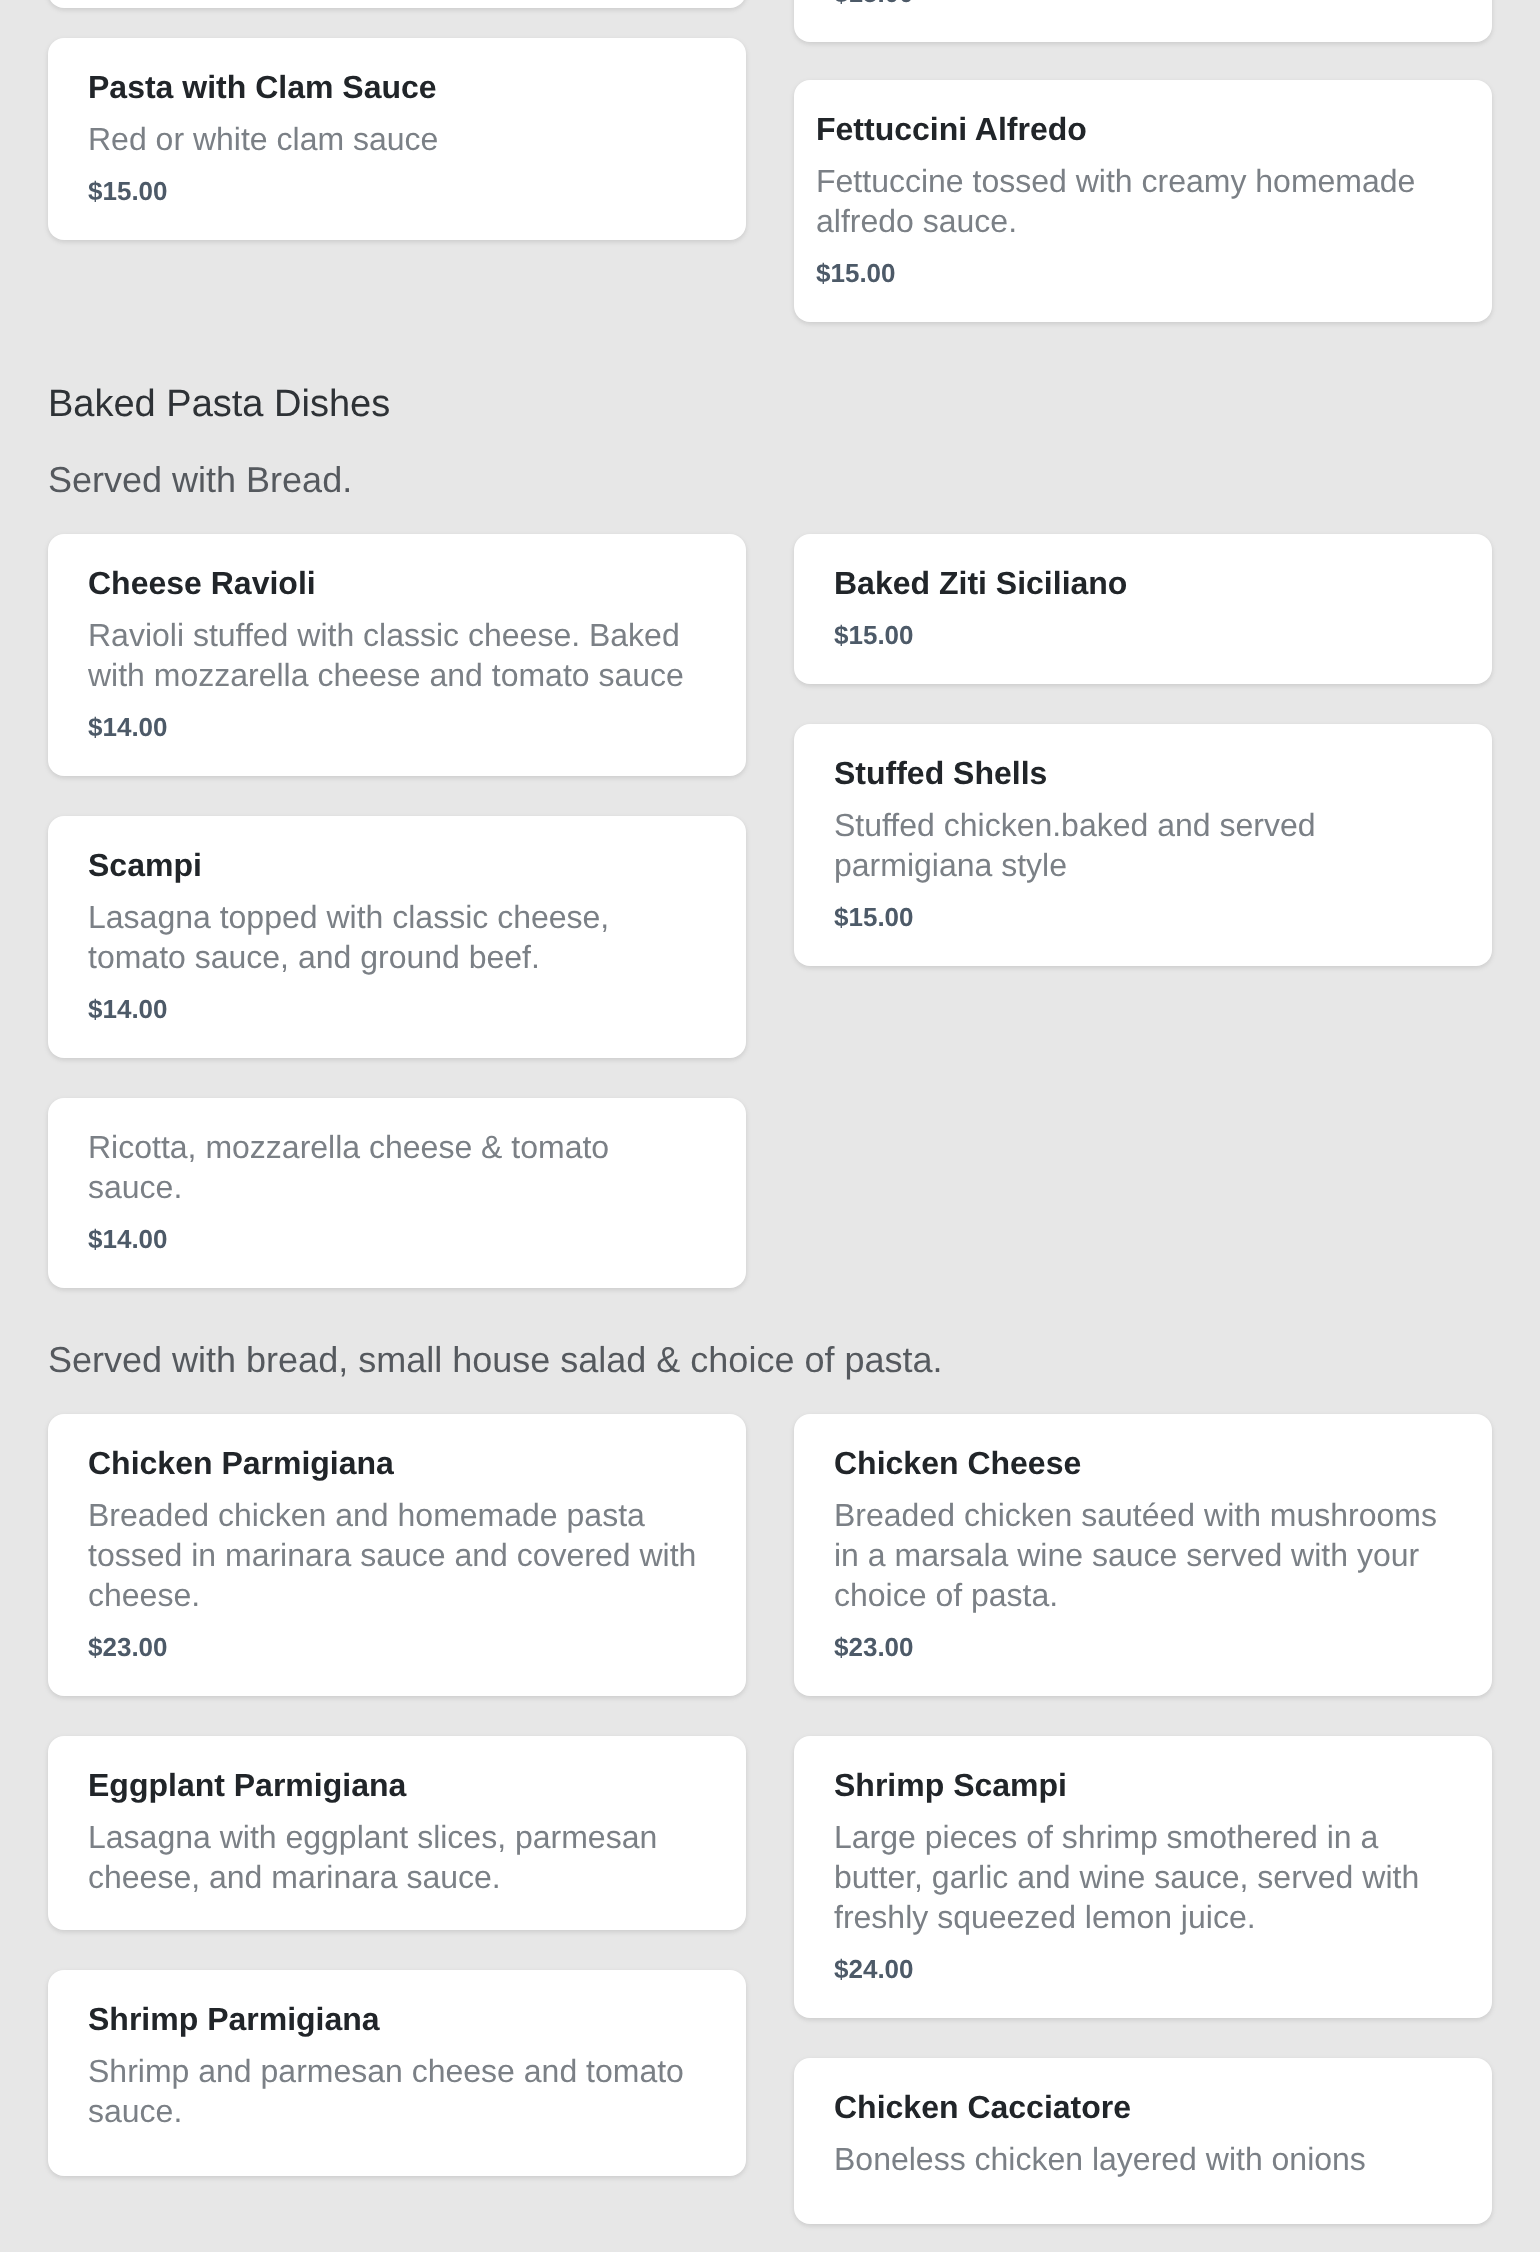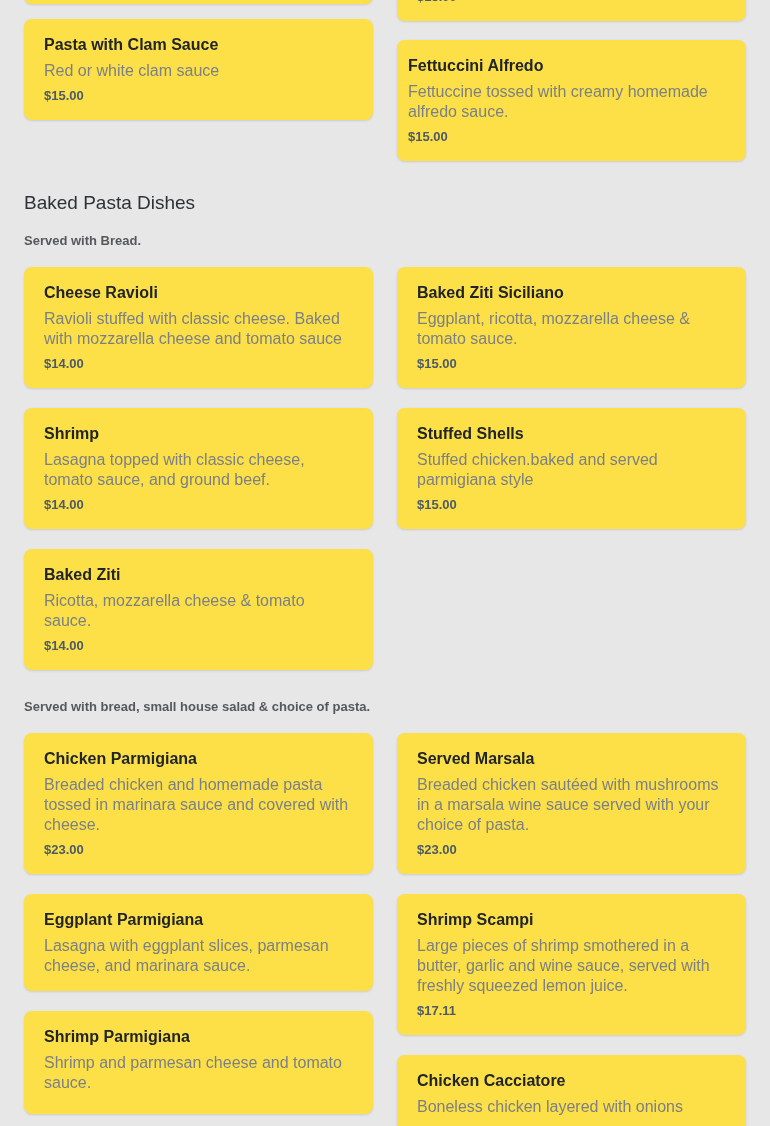--- a/index.html
+++ b/index.html
@@ -18,7 +18,7 @@
   .col  { flex: 1 1 0; min-width: 0; }
 
   .card {
-    background: #fde047;
+    background: #ffffff;
     border-radius: 8px;
     padding: 16px 20px 15px;
     box-shadow: 0 1px 3px rgba(0,0,0,0.07), 0 1px 2px rgba(0,0,0,0.05);

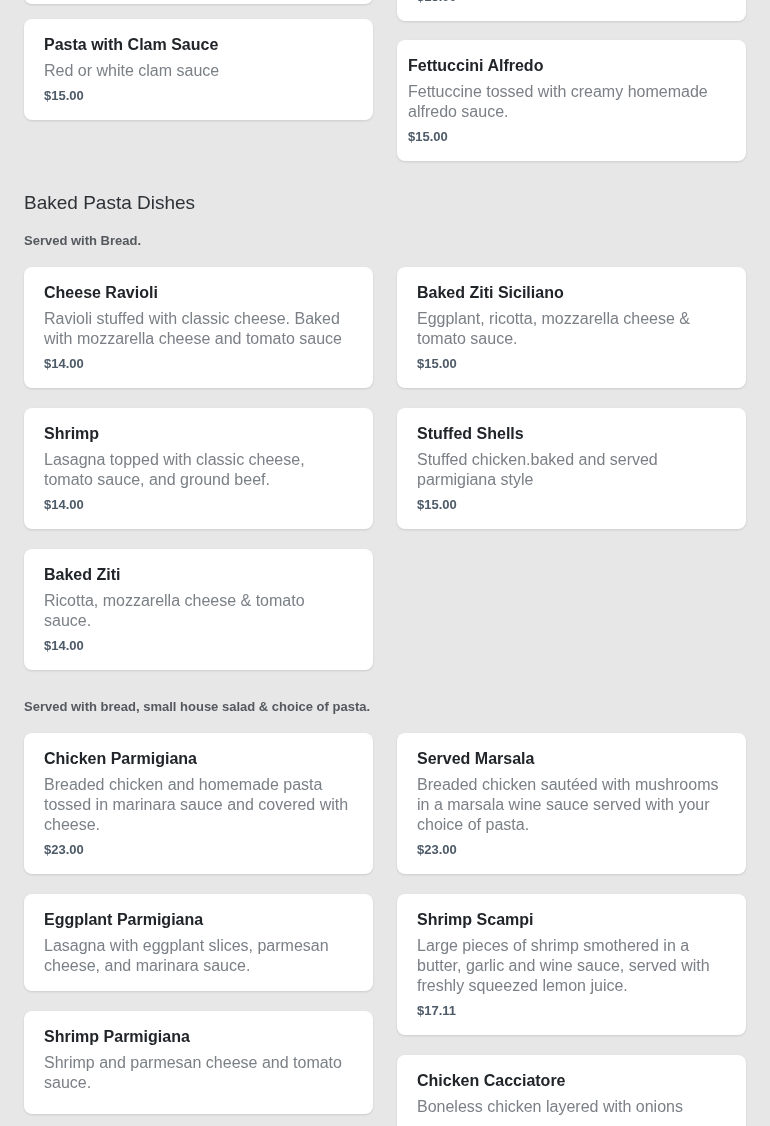--- a/index.html
+++ b/index.html
@@ -64,9 +64,9 @@
   }
   .menu-section p.subtitle {
     margin: 0 0 16px;
-    font-size: 13px;
+    font-size: 18px;
     line-height: 21px;
-    font-weight: 700;
+    font-weight: 400;
     color: #55595e;
   }
 </style>

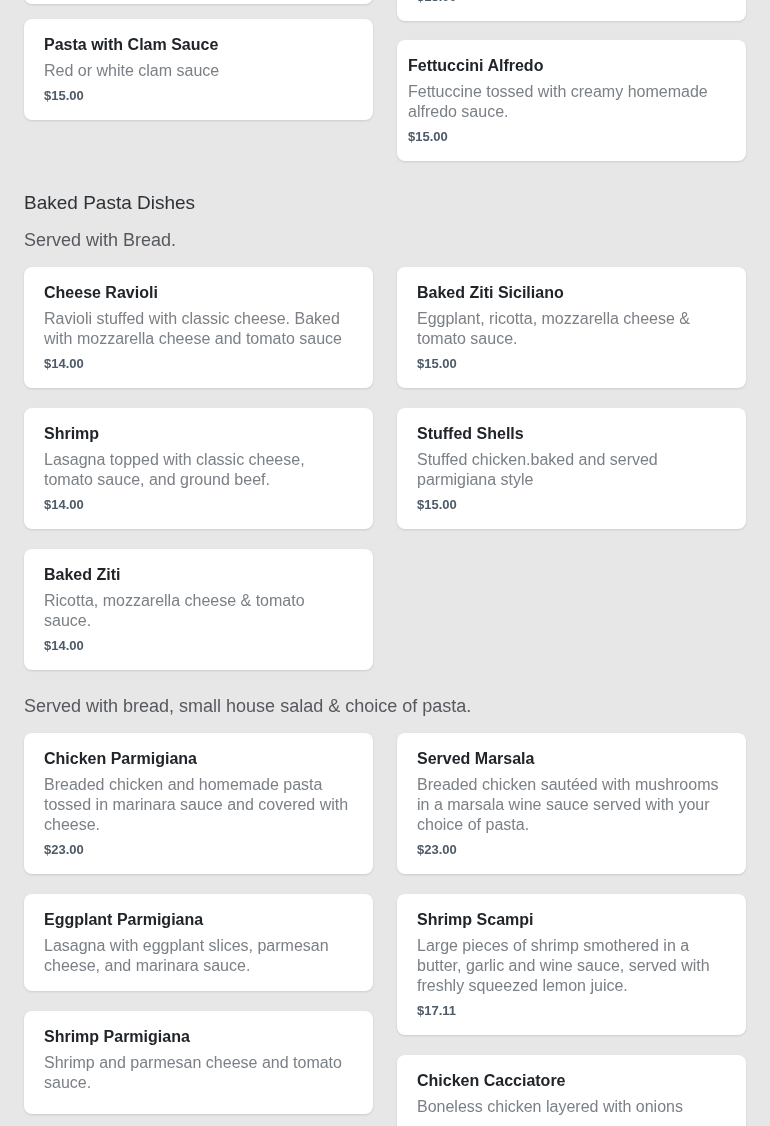--- a/index.html
+++ b/index.html
@@ -120,7 +120,6 @@
       <div class="col">
         <article class="card">
           <h3>Baked Ziti Siciliano</h3>
-          <p class="desc">Eggplant, ricotta, mozzarella cheese &amp; tomato sauce.</p>
           <div class="price">$15.00</div>
         </article>
         <article class="card">

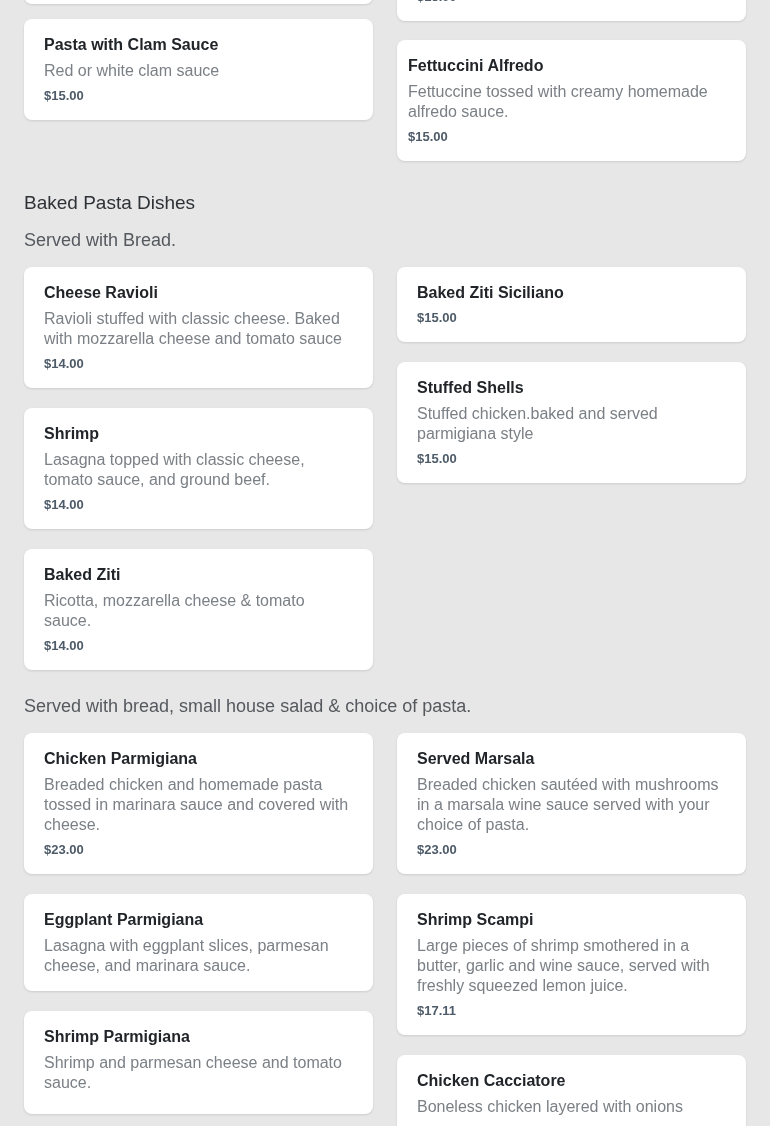--- a/index.html
+++ b/index.html
@@ -107,7 +107,7 @@
           <div class="price">$14.00</div>
         </article>
         <article class="card">
-          <h3>Shrimp</h3>
+          <h3>Scampi</h3>
           <p class="desc">Lasagna topped with classic cheese, tomato sauce, and ground beef.</p>
           <div class="price">$14.00</div>
         </article>

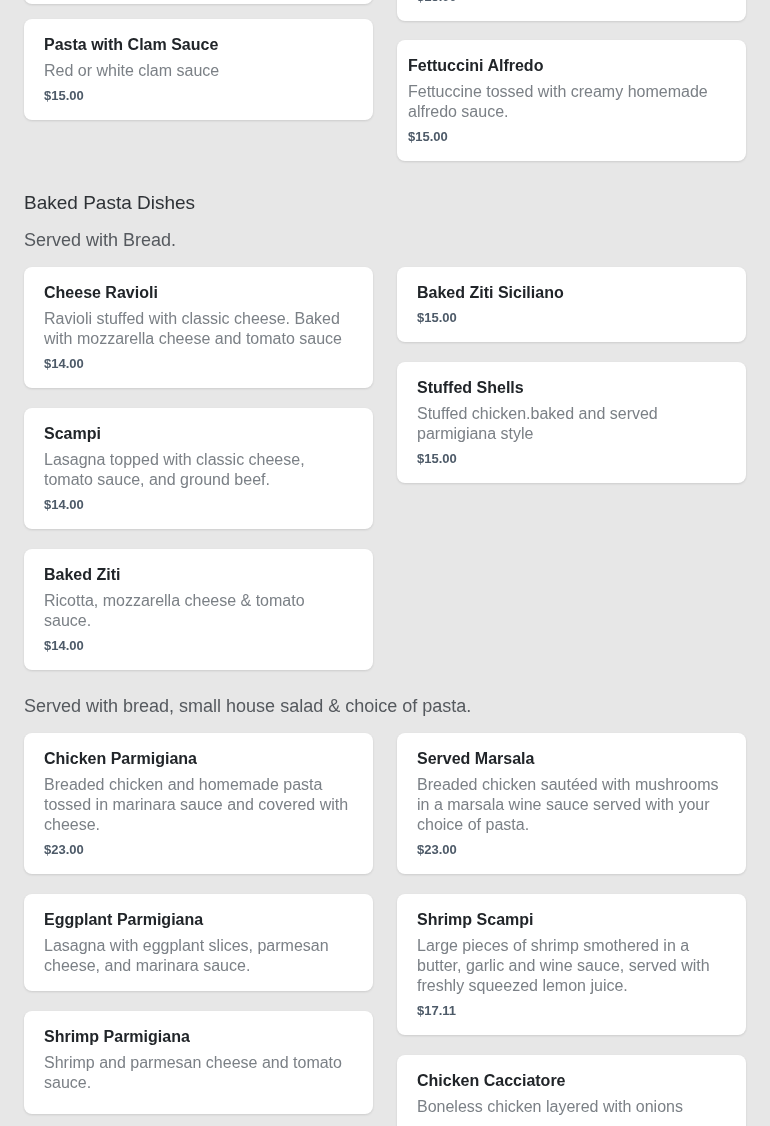--- a/index.html
+++ b/index.html
@@ -112,7 +112,6 @@
           <div class="price">$14.00</div>
         </article>
         <article class="card">
-          <h3>Baked Ziti</h3>
           <p class="desc">Ricotta, mozzarella cheese &amp; tomato sauce.</p>
           <div class="price">$14.00</div>
         </article>

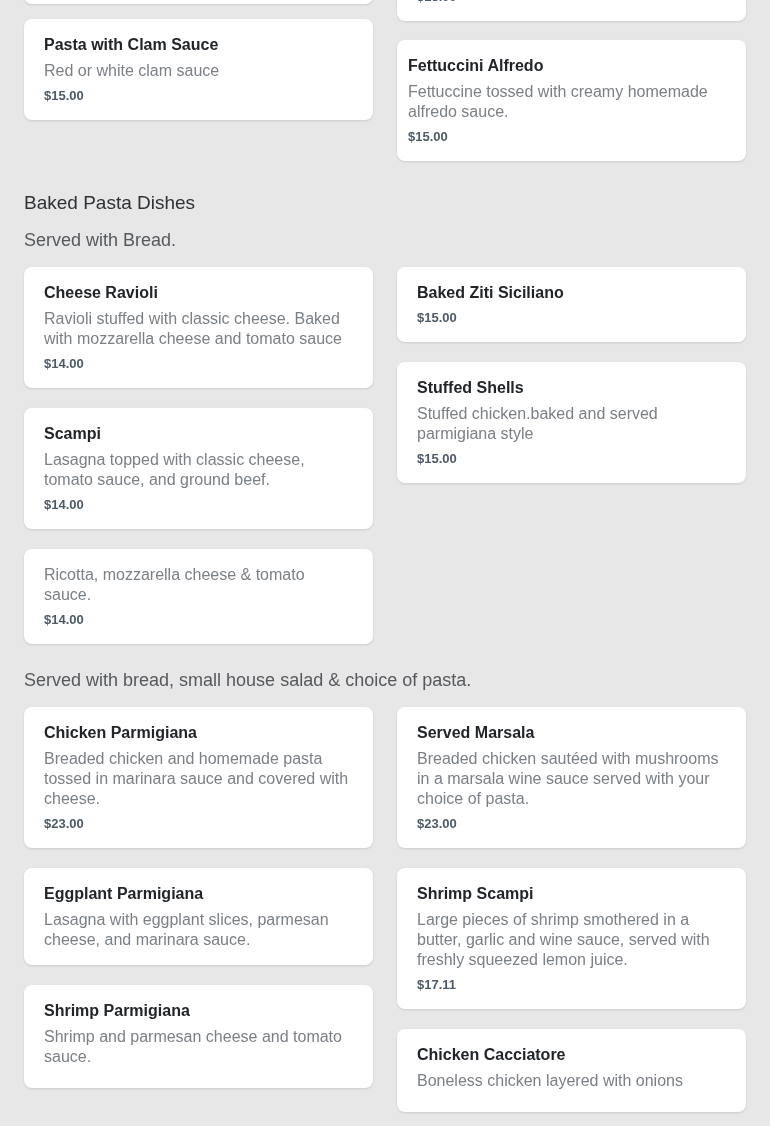--- a/index.html
+++ b/index.html
@@ -151,7 +151,7 @@
       </div>
       <div class="col">
         <article class="card">
-          <h3>Served Marsala</h3>
+          <h3>Chicken Cheese</h3>
           <p class="desc">Breaded chicken sautéed with mushrooms in a marsala wine sauce served with your choice of pasta.</p>
           <div class="price">$23.00</div>
         </article>

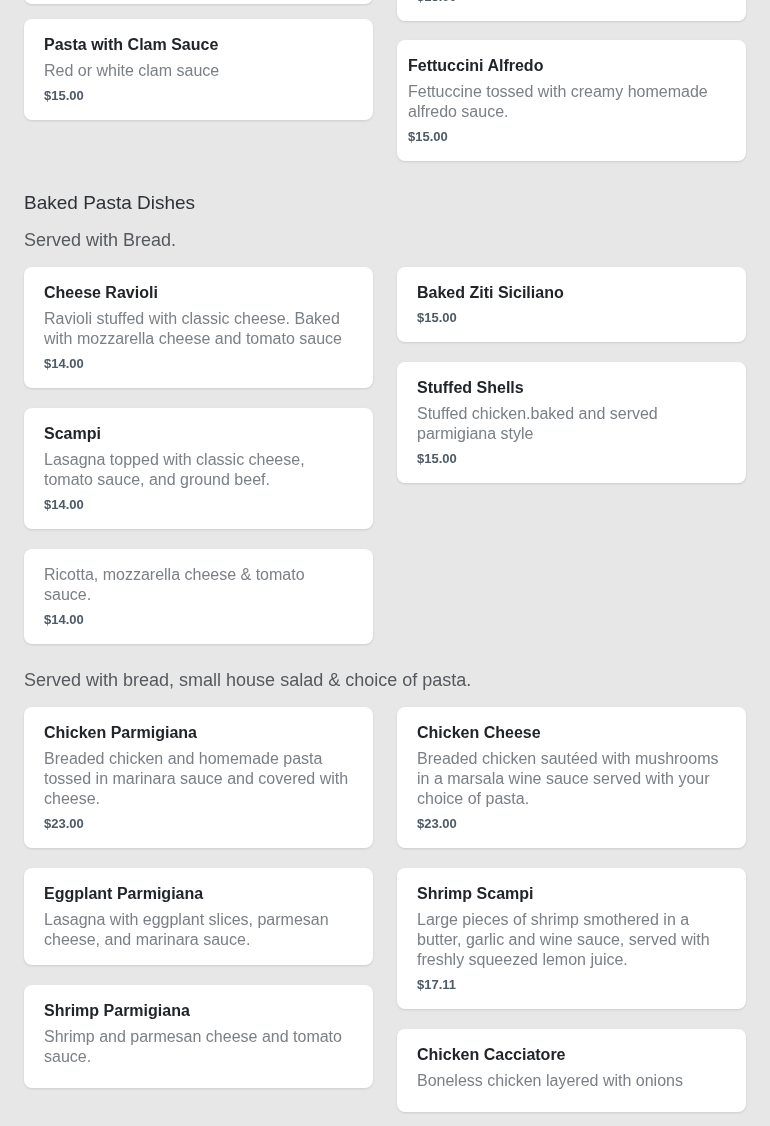--- a/index.html
+++ b/index.html
@@ -158,7 +158,7 @@
         <article class="card">
           <h3>Shrimp Scampi</h3>
           <p class="desc">Large pieces of shrimp smothered in a butter, garlic and wine sauce, served with freshly squeezed lemon juice.</p>
-          <div class="price">$17.11</div>
+          <div class="price">$24.00</div>
         </article>
         <article class="card">
           <h3>Chicken Cacciatore</h3>

